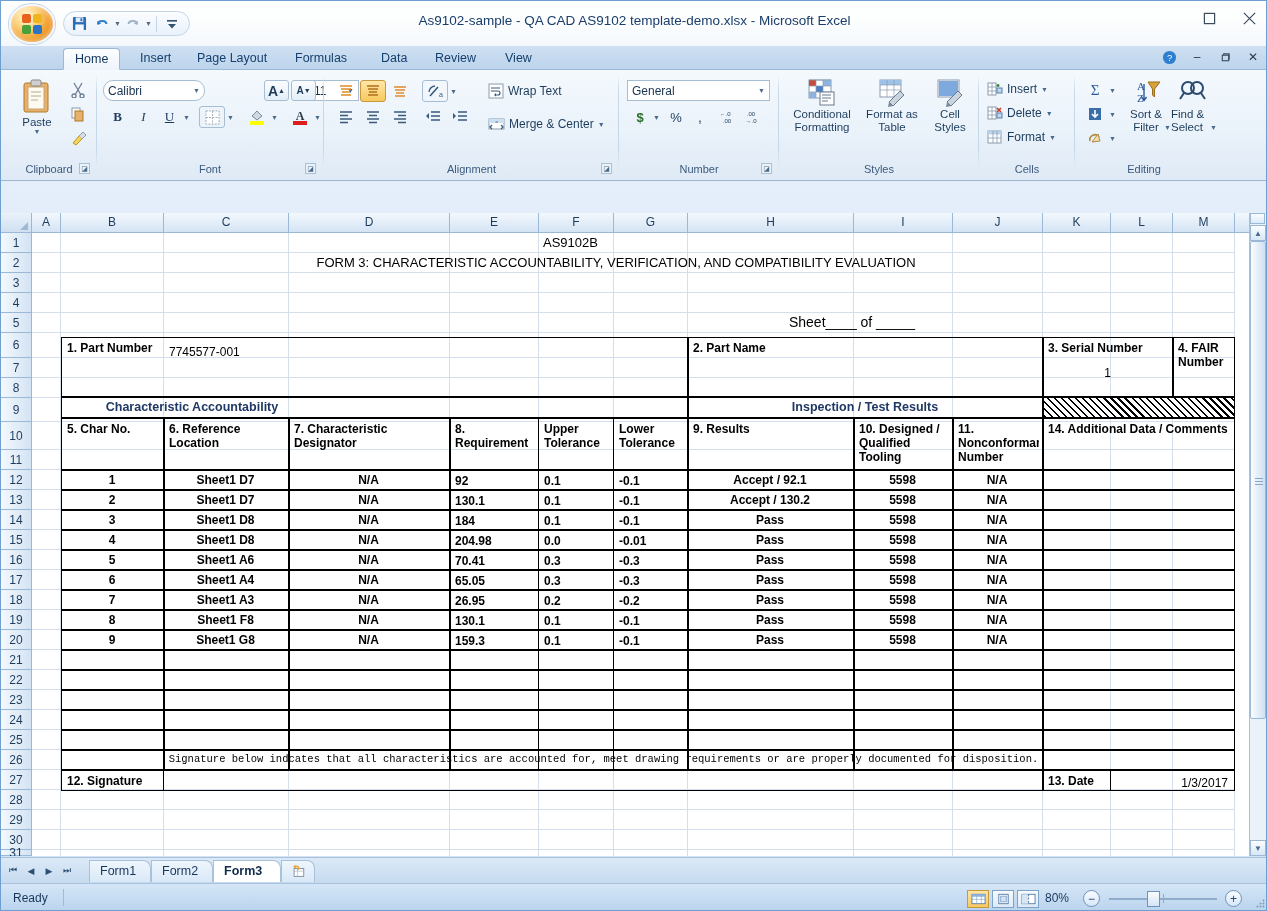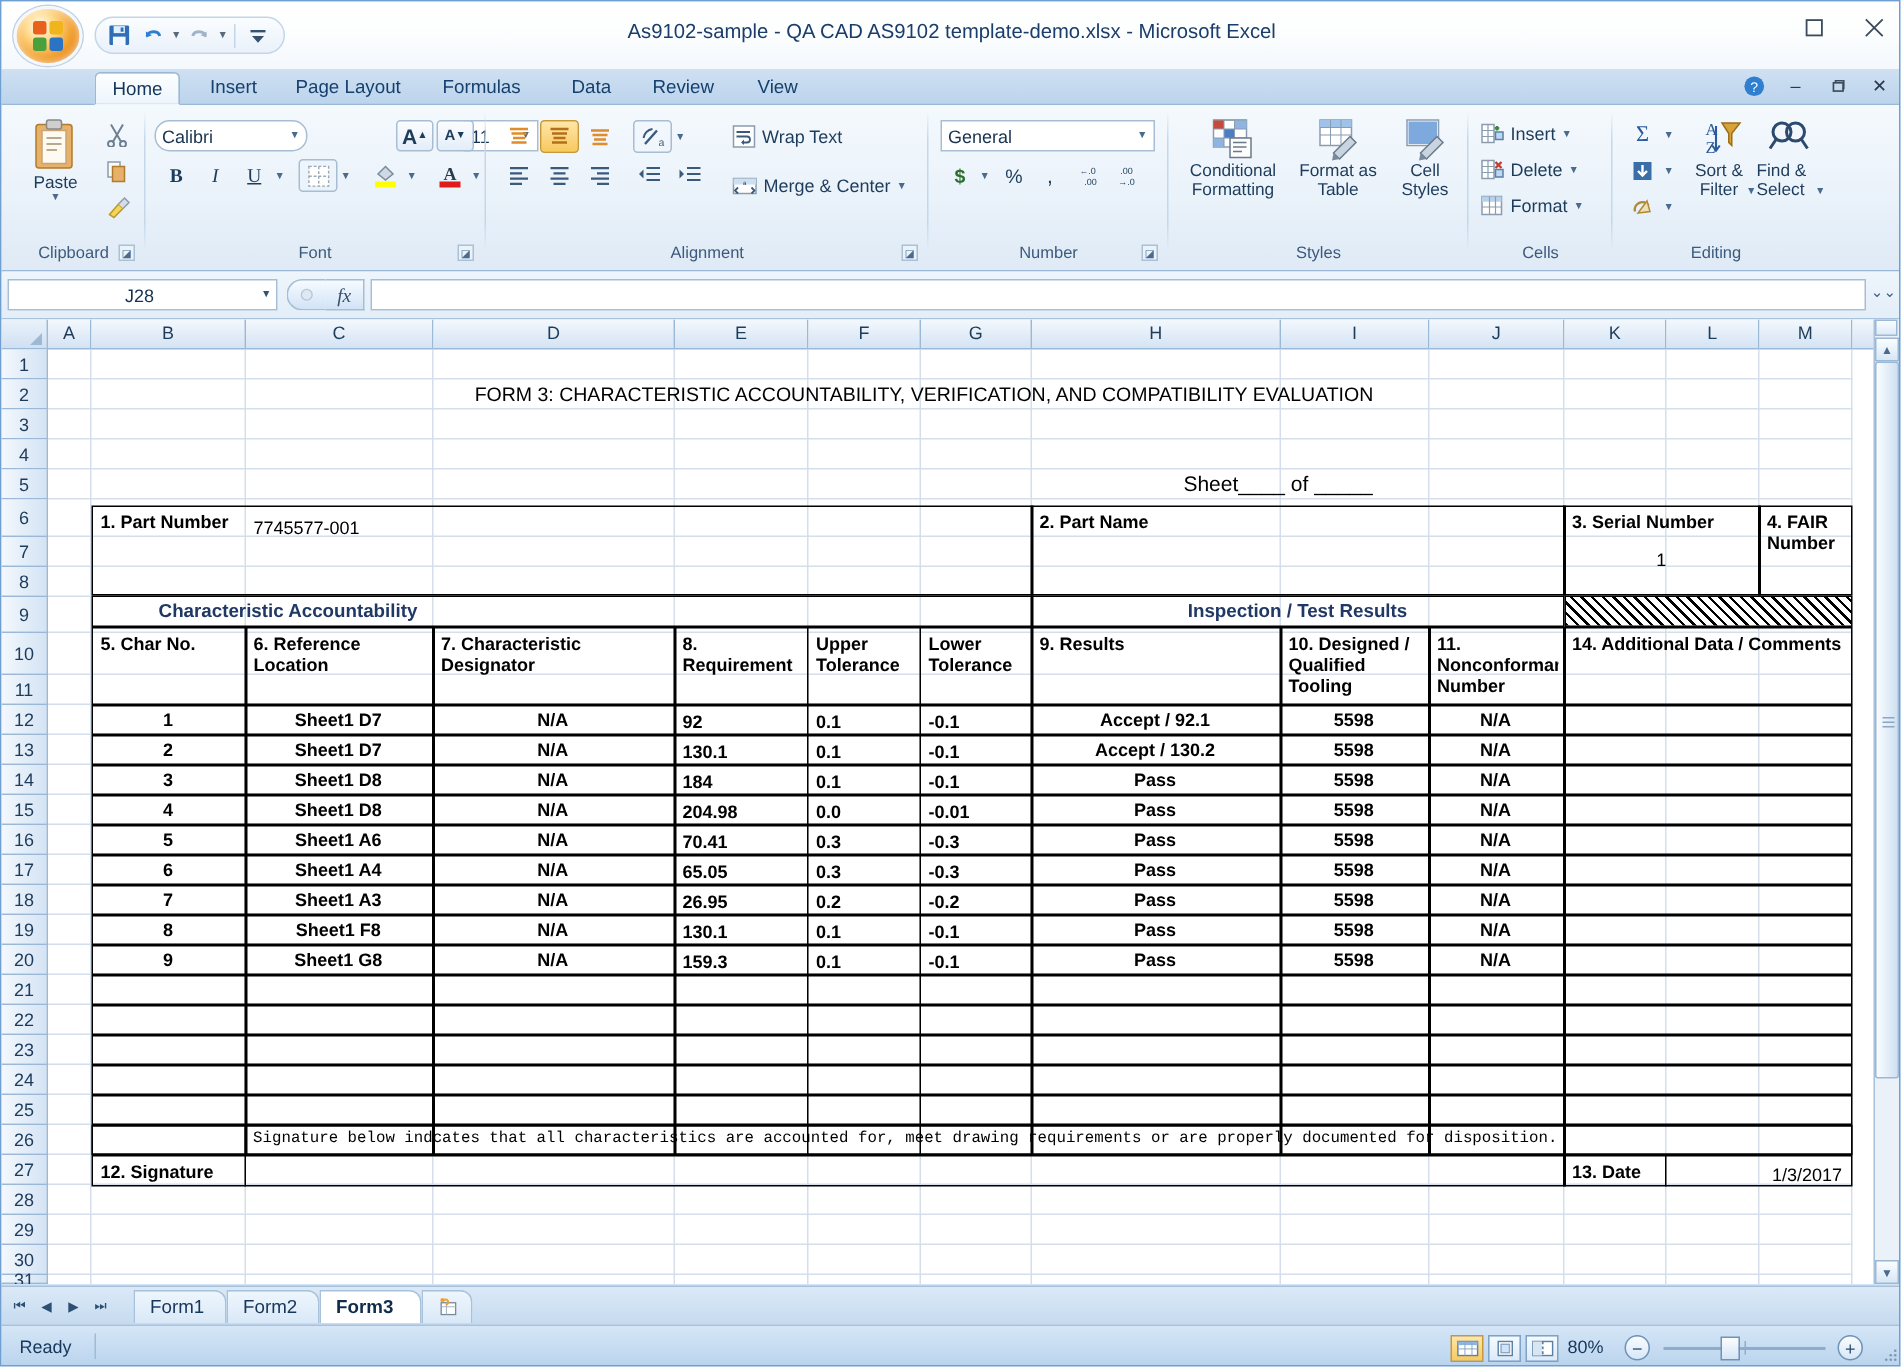--- a/index.html
+++ b/index.html
@@ -623,22 +623,6 @@
     </div>
   </div>
 
-  <div class="fbar">
-    <div class="namebox">
-      <span class="val">J28</span>
-      <span style="font-size:7px;color:#35526f;">▼</span>
-    </div>
-    <div class="fbar-btns">
-      <div style="width:26px;height:21px;display:flex;align-items:center;justify-content:center;border-radius:11px 0 0 11px;background:linear-gradient(#f6fbff,#d2e3f6);border:1px solid #a6bdd4;border-right:none;">
-        <svg width="9" height="9" viewBox="0 0 10 10">
-            <circle cx="5" cy="5" r="4" fill="#dfe9f3" stroke="#b6c7d9"></circle>
-          </svg>
-      </div>
-      <div class="fxbtn" style="background:linear-gradient(#f6fbff,#d2e3f6);border:1px solid #a6bdd4;border-left:none;border-radius:0;">fx</div>
-    </div>
-    <div class="finput"></div>
-    <div class="fbar-expand">⌄⌄</div>
-  </div>
 
   <div class="gridwrap">
     <div class="corner"></div>

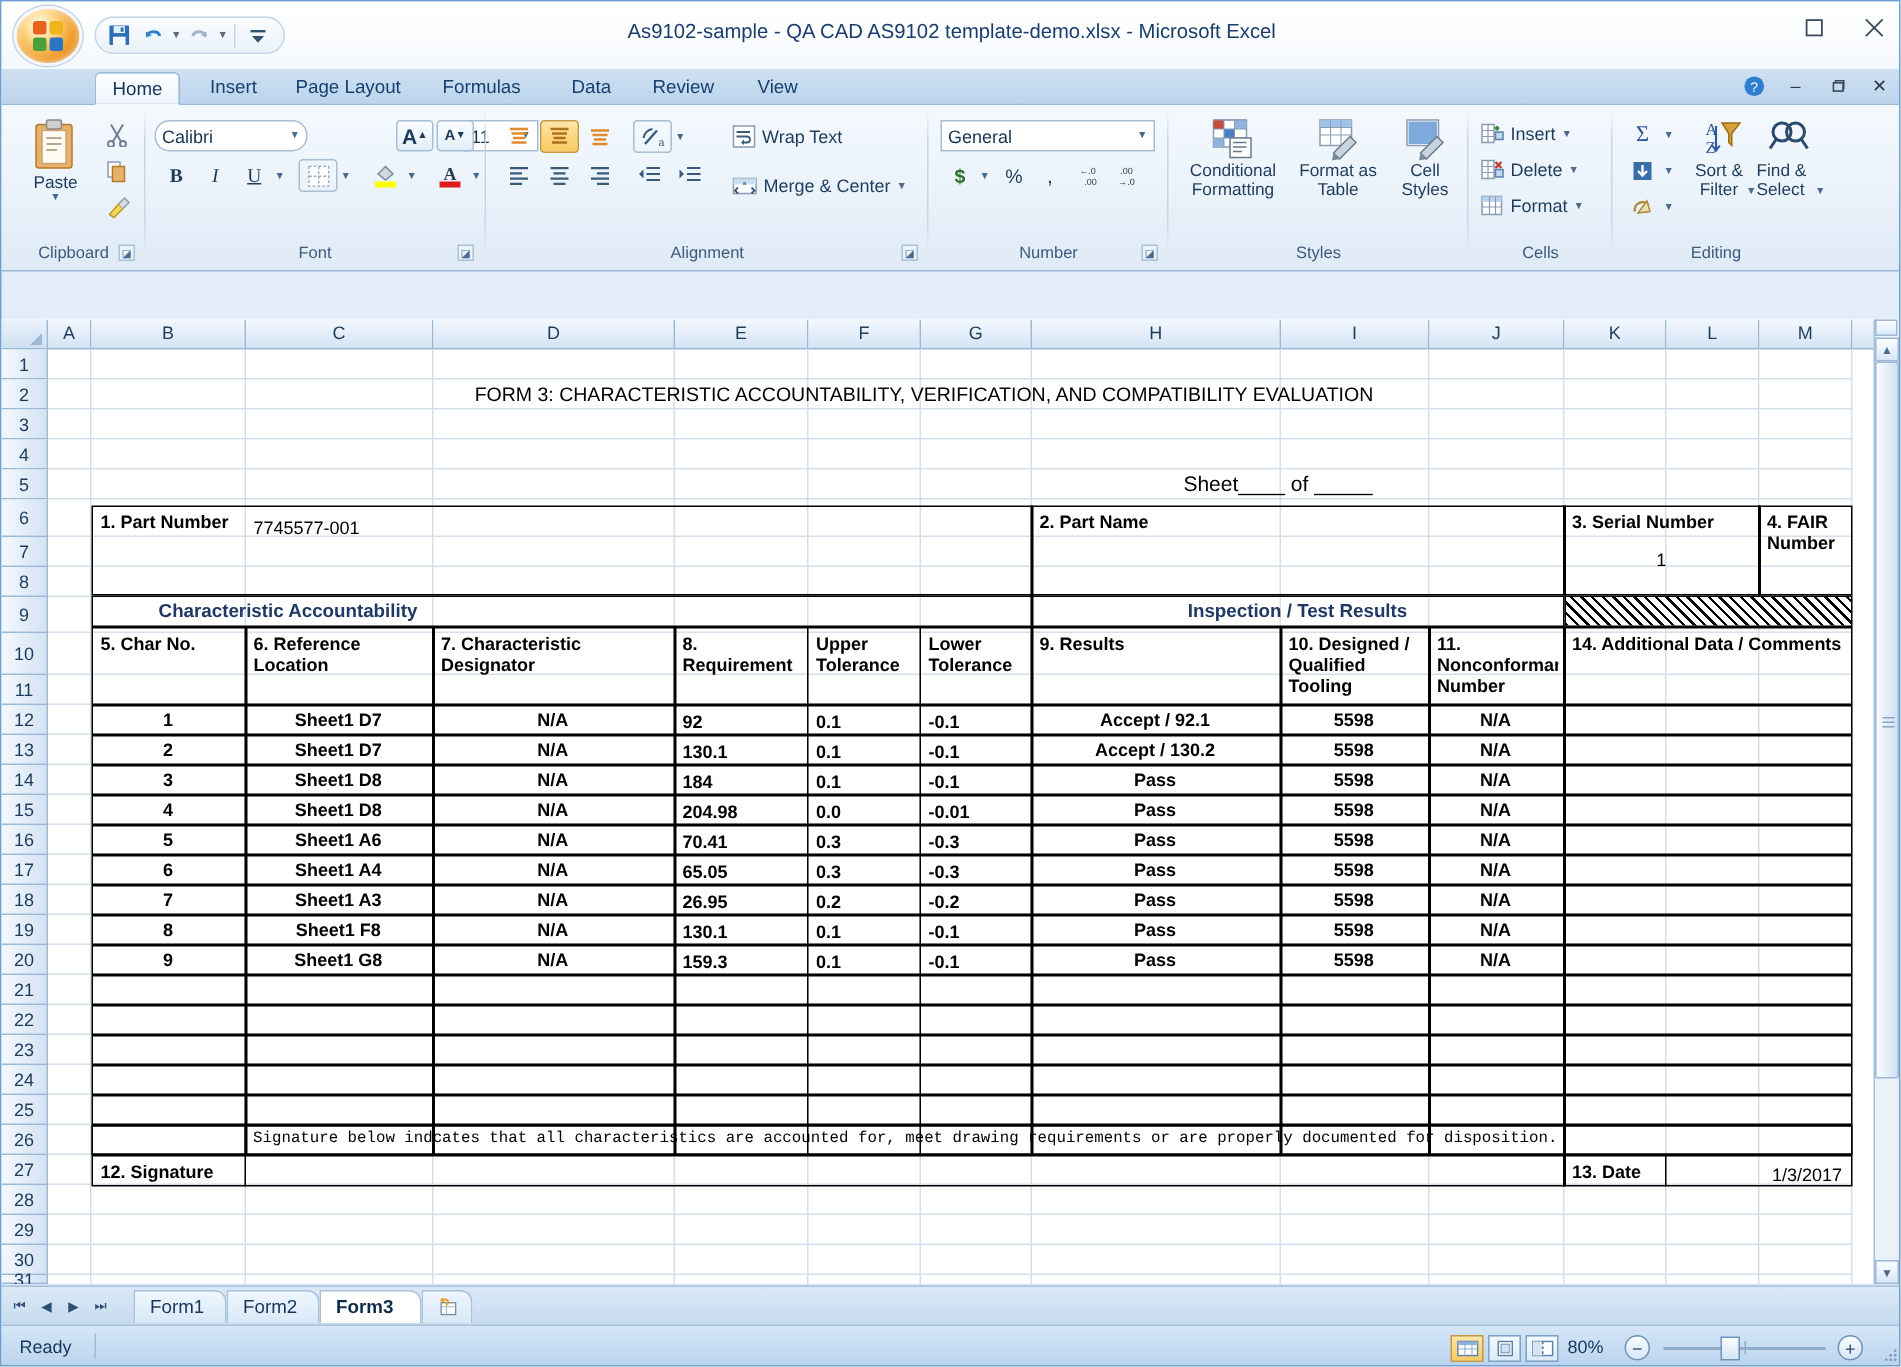--- a/index.html
+++ b/index.html
@@ -722,6 +722,7 @@
 
     <div style="position:absolute; left:31px; top:20px; width:1203px; height:623px;">
 
+      <div class="cell c" style="left:256px; top:2px; width:565px; height:16px; font-size:13px;">AS9102B</div>
 
       <div class="cell c" style="left:29px; top:22px; width:1110px; height:16px; font-size:13px;">FORM 3: CHARACTERISTIC ACCOUNTABILITY, VERIFICATION, AND COMPATIBILITY EVALUATION</div>
 

